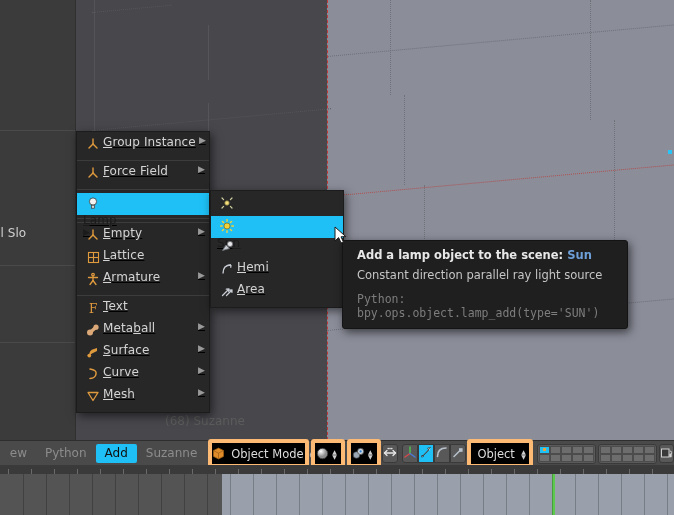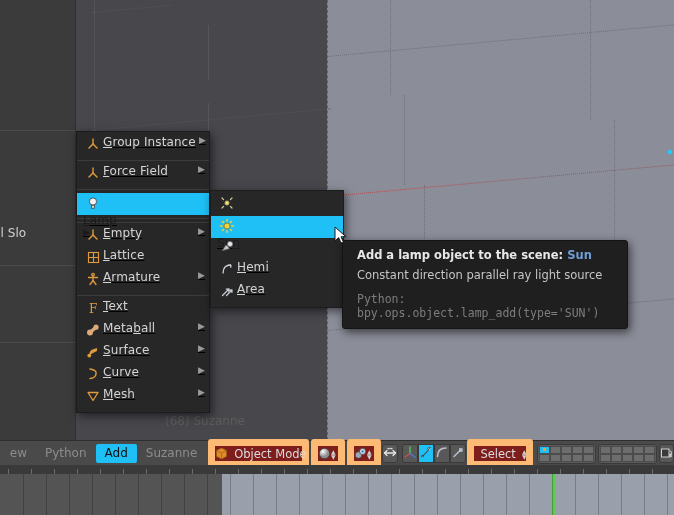--- a/index.html
+++ b/index.html
@@ -66,7 +66,7 @@
   .hmenu{font-size:12px;color:#b9b9b9;padding:0 9px;line-height:19px;height:19px;border-radius:2px;}
   .hmenu.active{background:#1ec0f5;color:#101010;}
   .hmenu.dim{color:#8c8c8c;}
-  .ctl{height:29px;background:#7f1d1d;border:7px solid #fdba74;border-radius:3px;
+  .ctl{height:29px;background:#000000;border:4px solid #fdba74;border-radius:3px;
        display:flex;align-items:center;box-sizing:border-box;}
   .ctl-lbl{font-size:11.5px;color:#dcdcdc;padding:0 6px;white-space:nowrap;}
   .spin{width:9px;display:flex;flex-direction:column;align-items:center;justify-content:center;

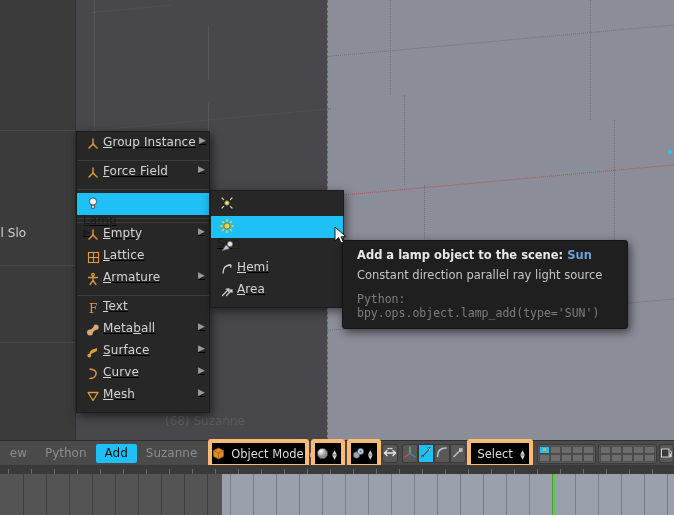--- a/index.html
+++ b/index.html
@@ -467,7 +467,7 @@
 
     <div style="width:5px;"></div>
     <div class="ctl" style="width:66px;">
-      <span class="ctl-lbl" style="flex:1;">Select</span>
+      <span class="ctl-lbl" style="flex:1;">Object</span>
       <span class="spin">▲<br>▼</span>
     </div>
 

